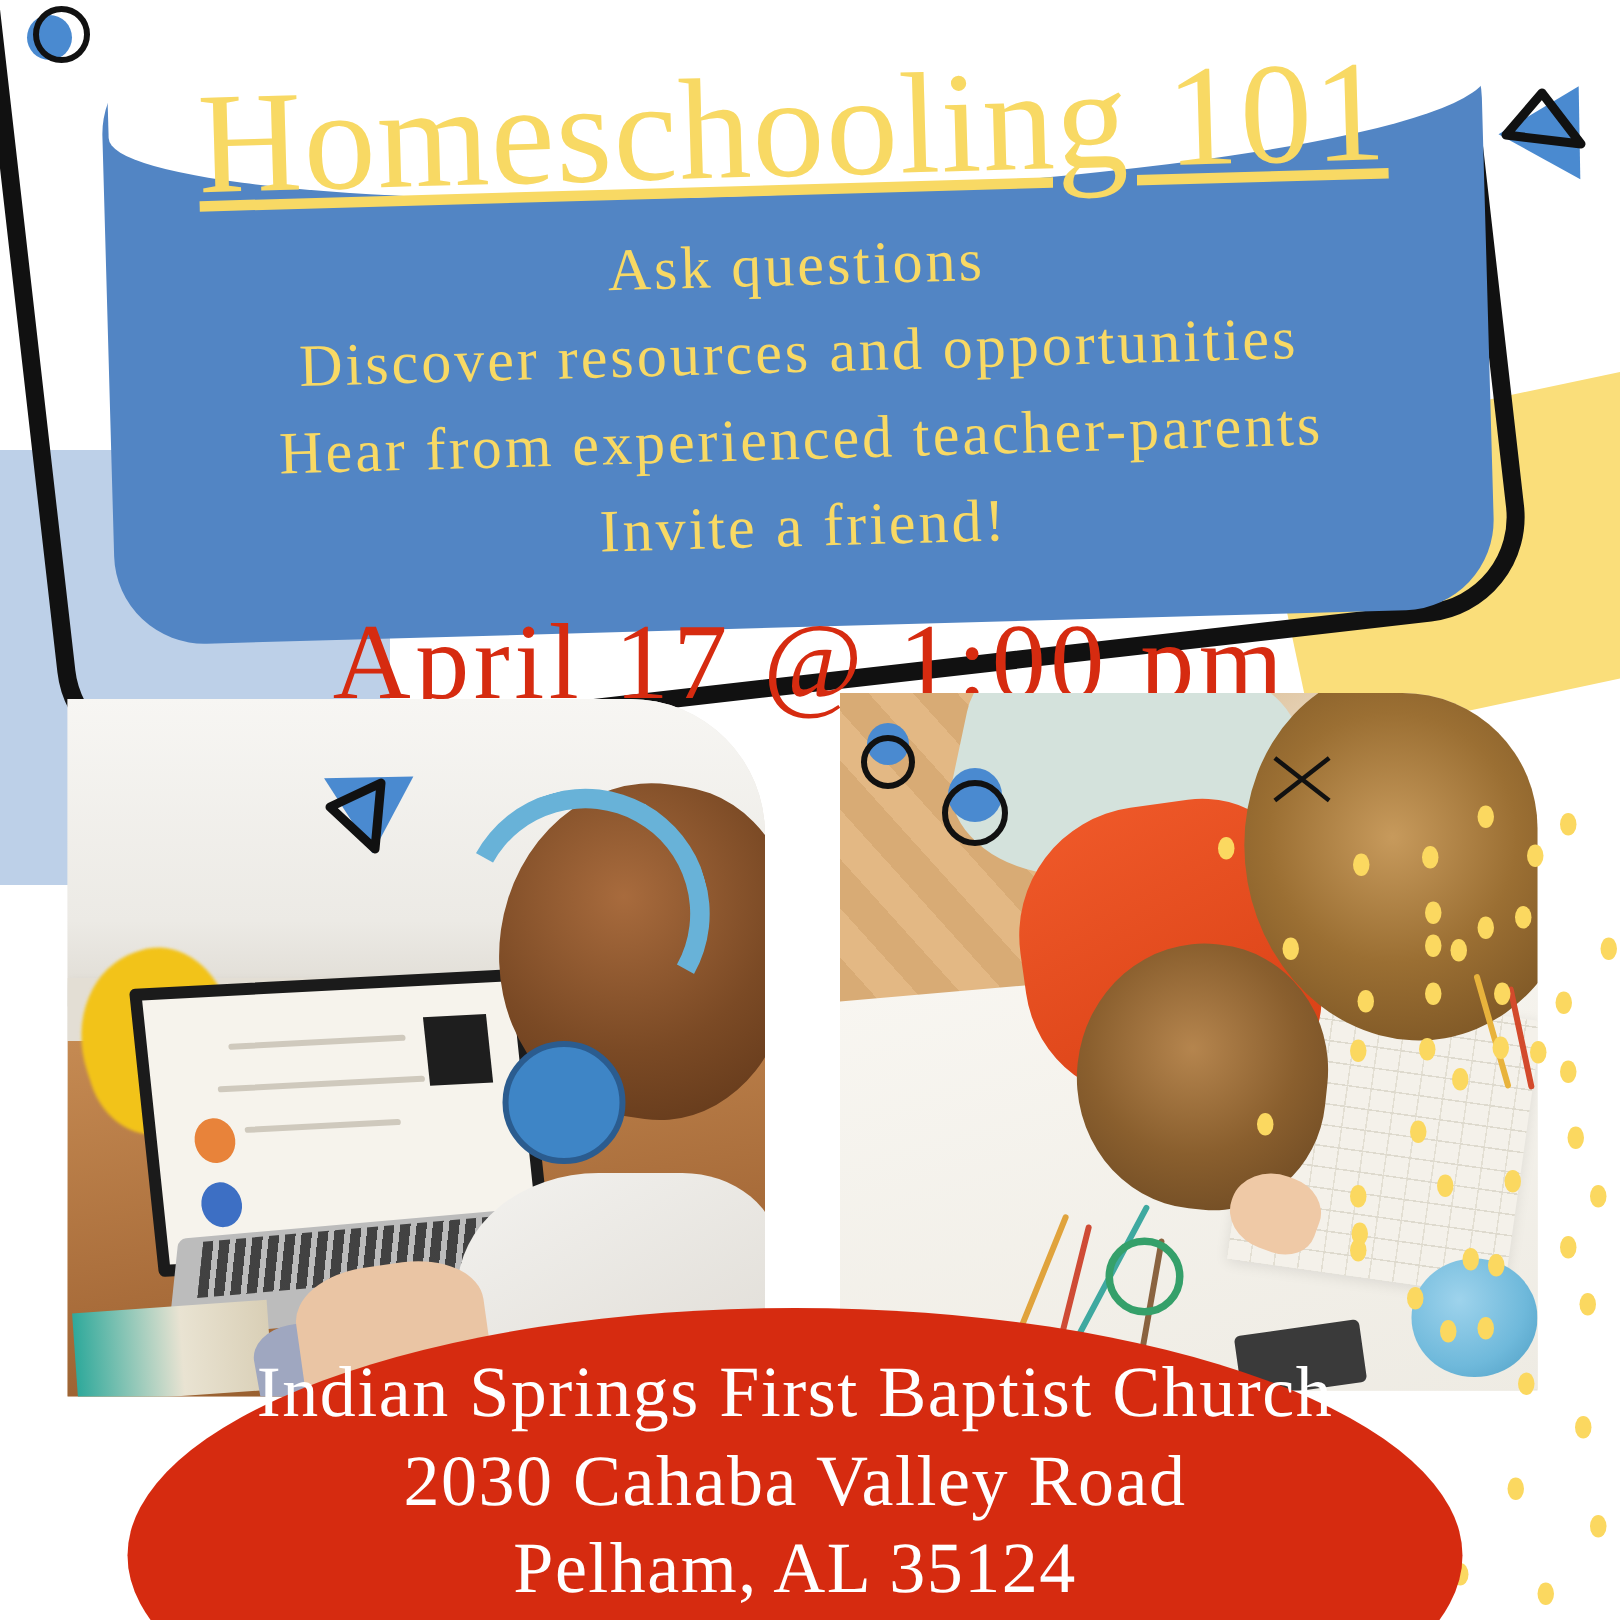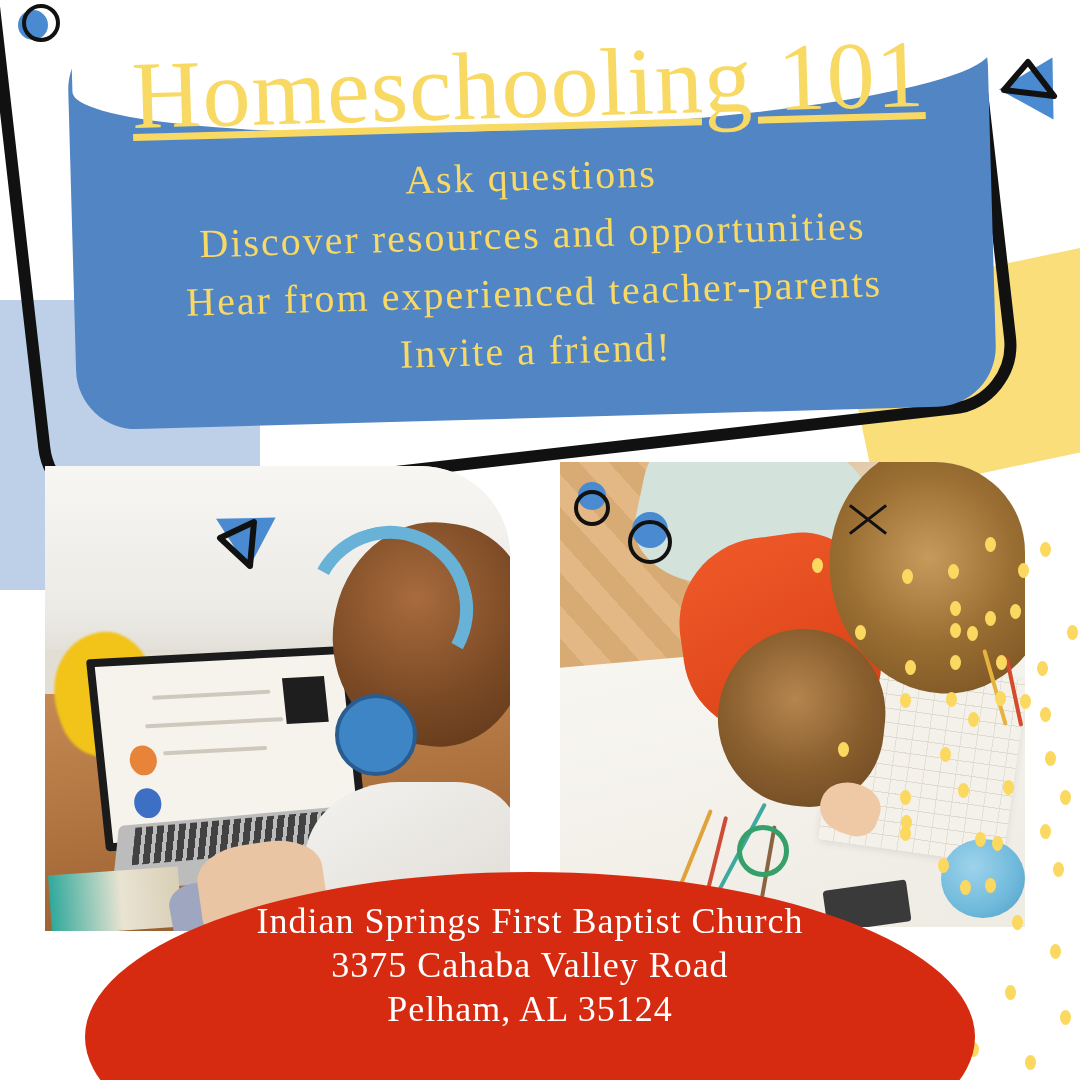--- a/index.html
+++ b/index.html
@@ -346,6 +346,7 @@
     </div>
   </div>
 
+  <div class="layer" id="date-line">April 17 @ 1:00 pm</div>
 
   <div class="layer photo" id="photo-left">
     <div class="lp-window"></div>

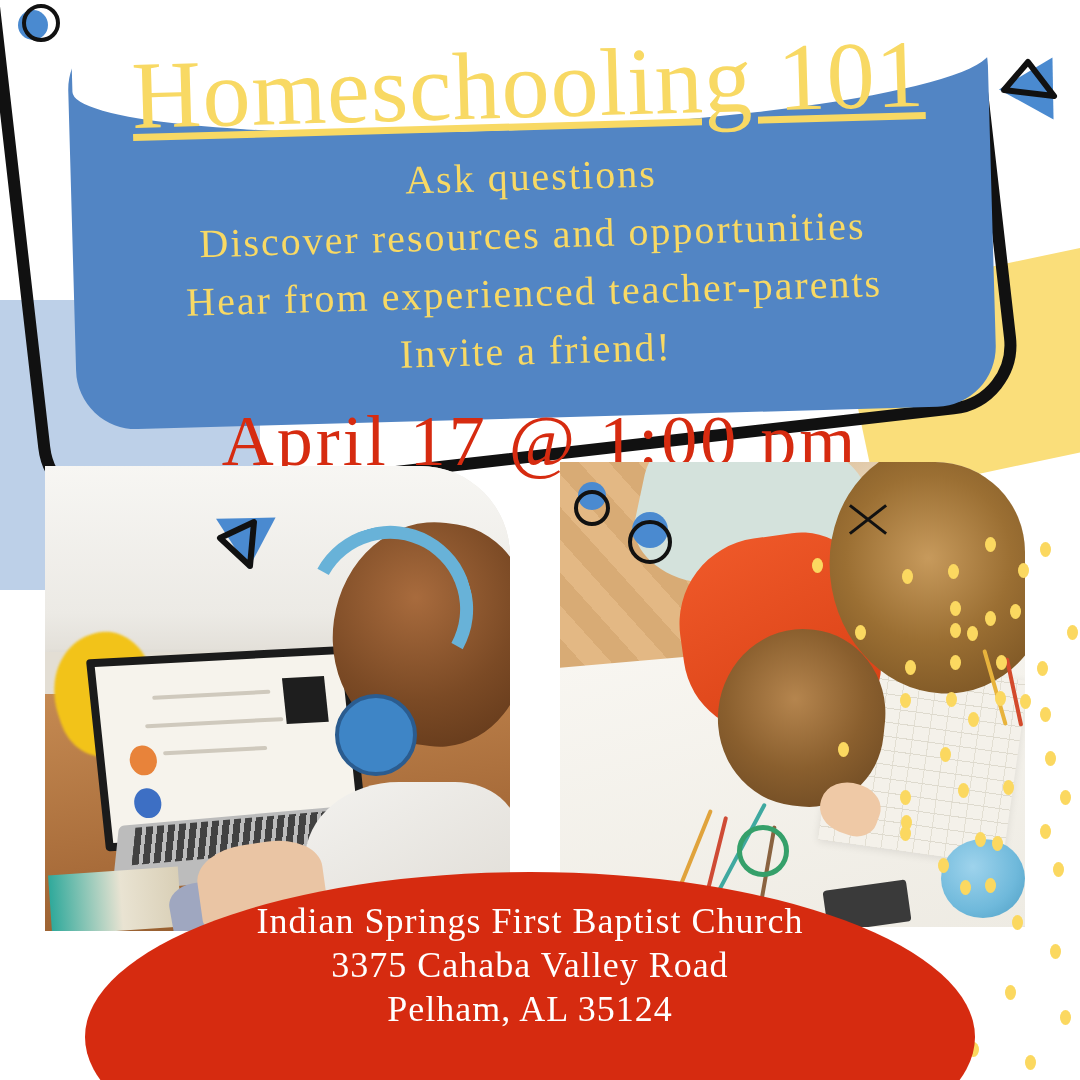--- a/index.html
+++ b/index.html
@@ -295,7 +295,7 @@
     white-space: nowrap;
   }
   .address-line {
-    font-size: 36px;
+    font-size: 48px;
     letter-spacing: 1px;
     line-height: 1.22;
     white-space: nowrap;

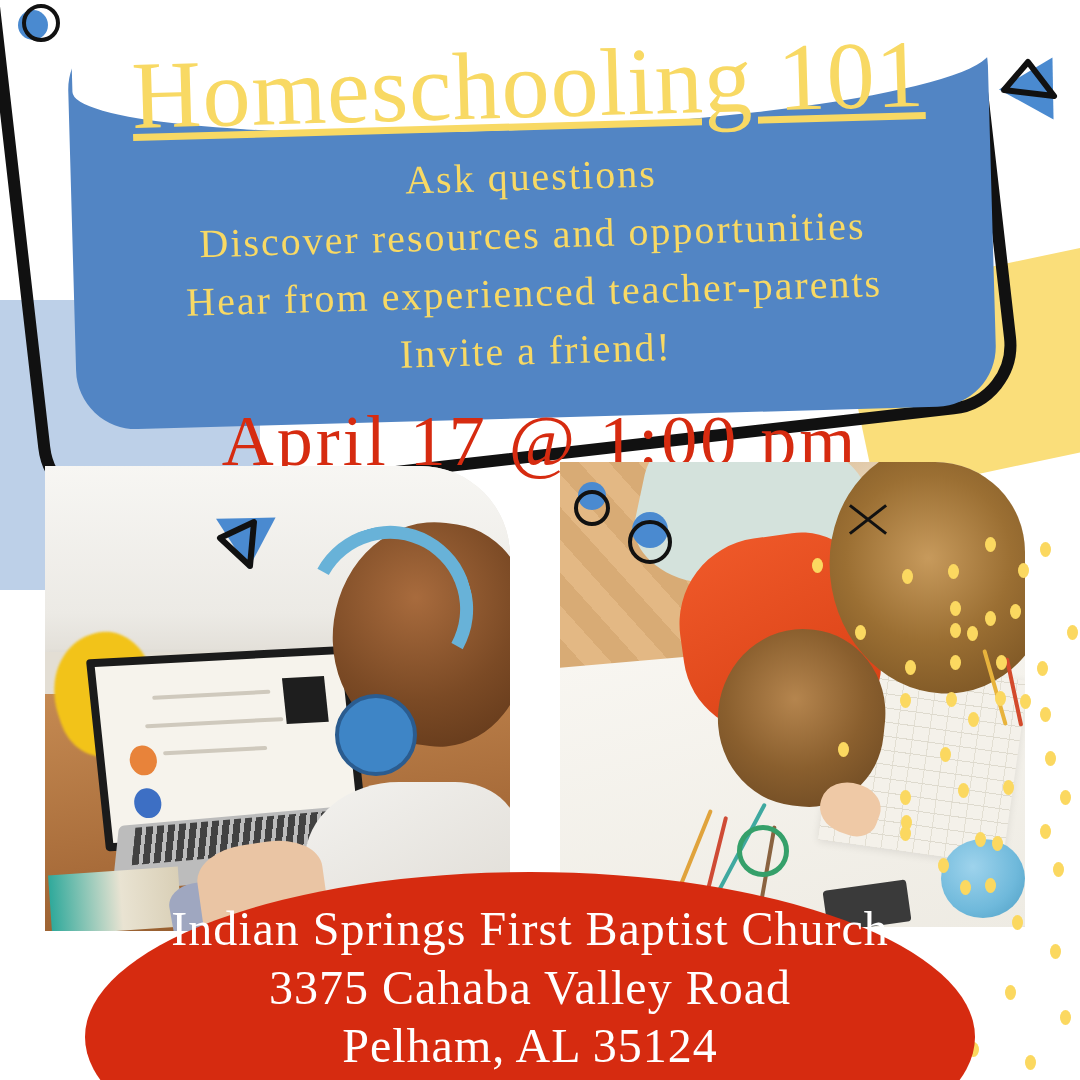--- a/index.html
+++ b/index.html
@@ -468,7 +468,7 @@
   <div class="layer" id="red-oval"></div>
   <div class="layer" id="address-block">
     <div class="address-line">Indian Springs First Baptist Church</div>
-    <div class="address-line">3375 Cahaba Valley Road</div>
+    <div class="address-line">2030 Cahaba Valley Road</div>
     <div class="address-line">Pelham, AL 35124</div>
   </div>
 

